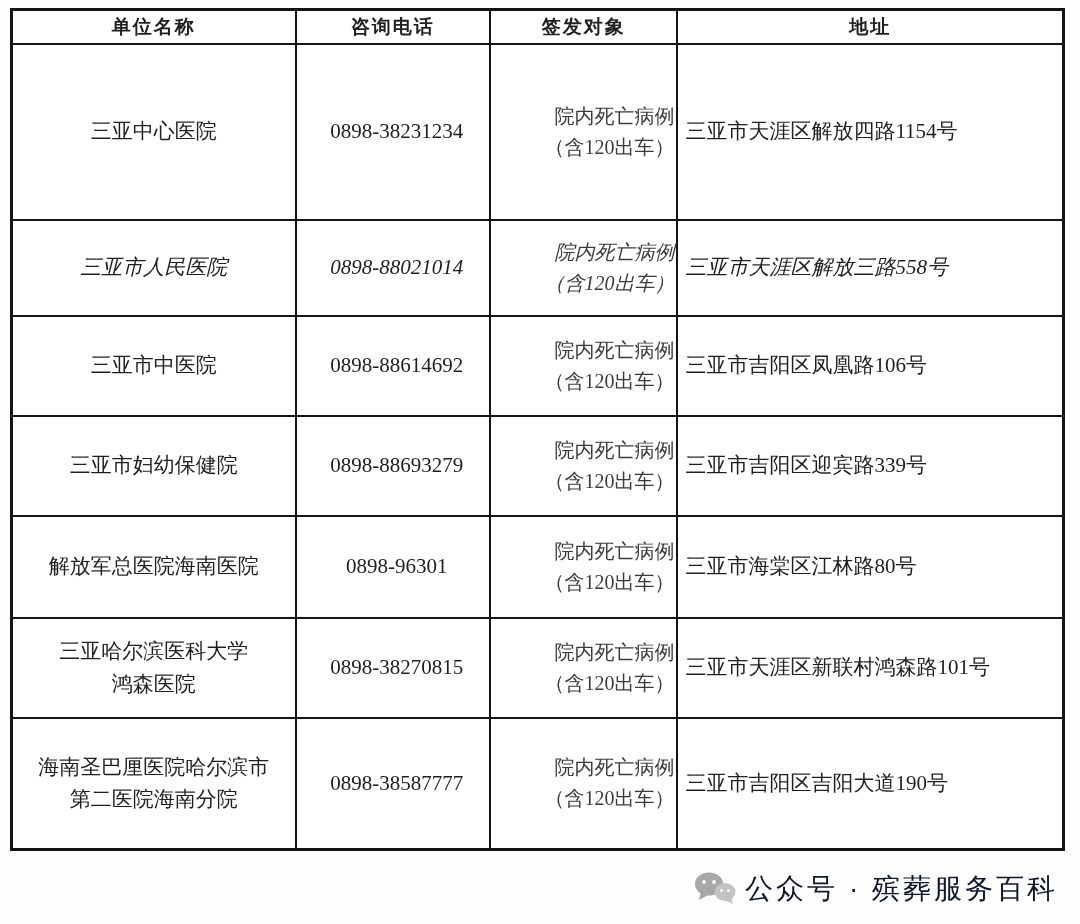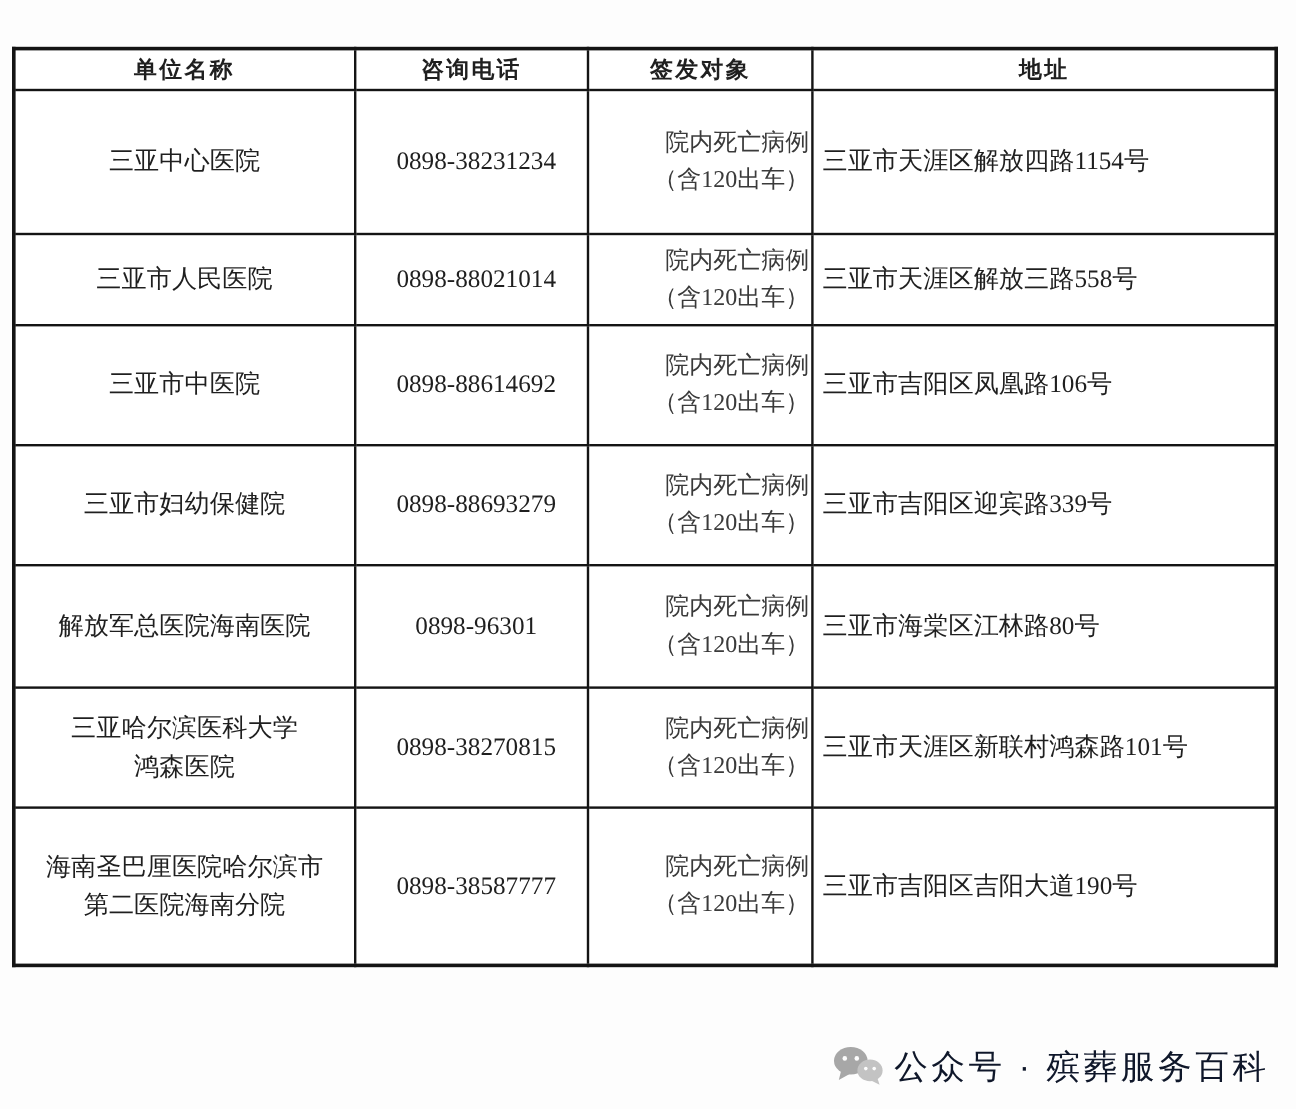--- a/index.html
+++ b/index.html
@@ -21,7 +21,6 @@
     border-collapse: collapse;
     table-layout: fixed;
     background: #ffffff;
-    margin-top: 31px;
   }
   table.hospital-table, th, td {
     border: 2px solid #141414;

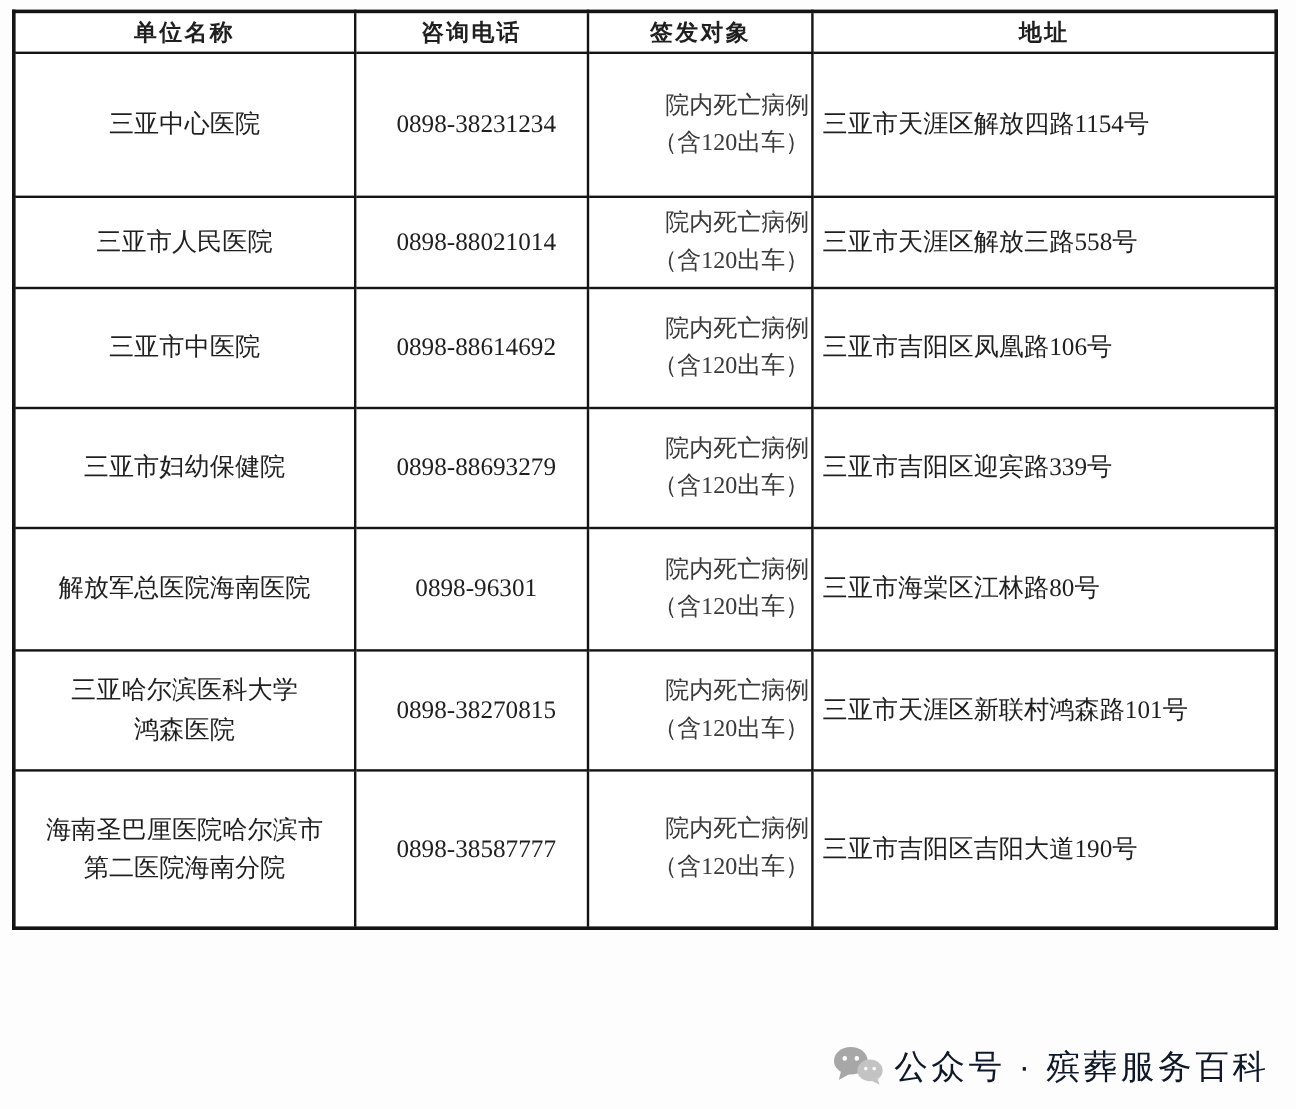--- a/index.html
+++ b/index.html
@@ -49,7 +49,7 @@
   td.cell-target  { text-align: right; white-space: pre-line; color: #3a3a3a; font-size: 20px; padding: 0 2px; }
   td.cell-address { text-align: left; padding-left: 7px; }
 
-  tbody tr:nth-child(1) { height: 120px; }
+  tbody tr:nth-child(1) { height: 176px; }
   tbody tr:nth-child(2) { height: 76px; }
   tbody tr:nth-child(3) { height: 100px; }
   tbody tr:nth-child(4) { height: 100px; }

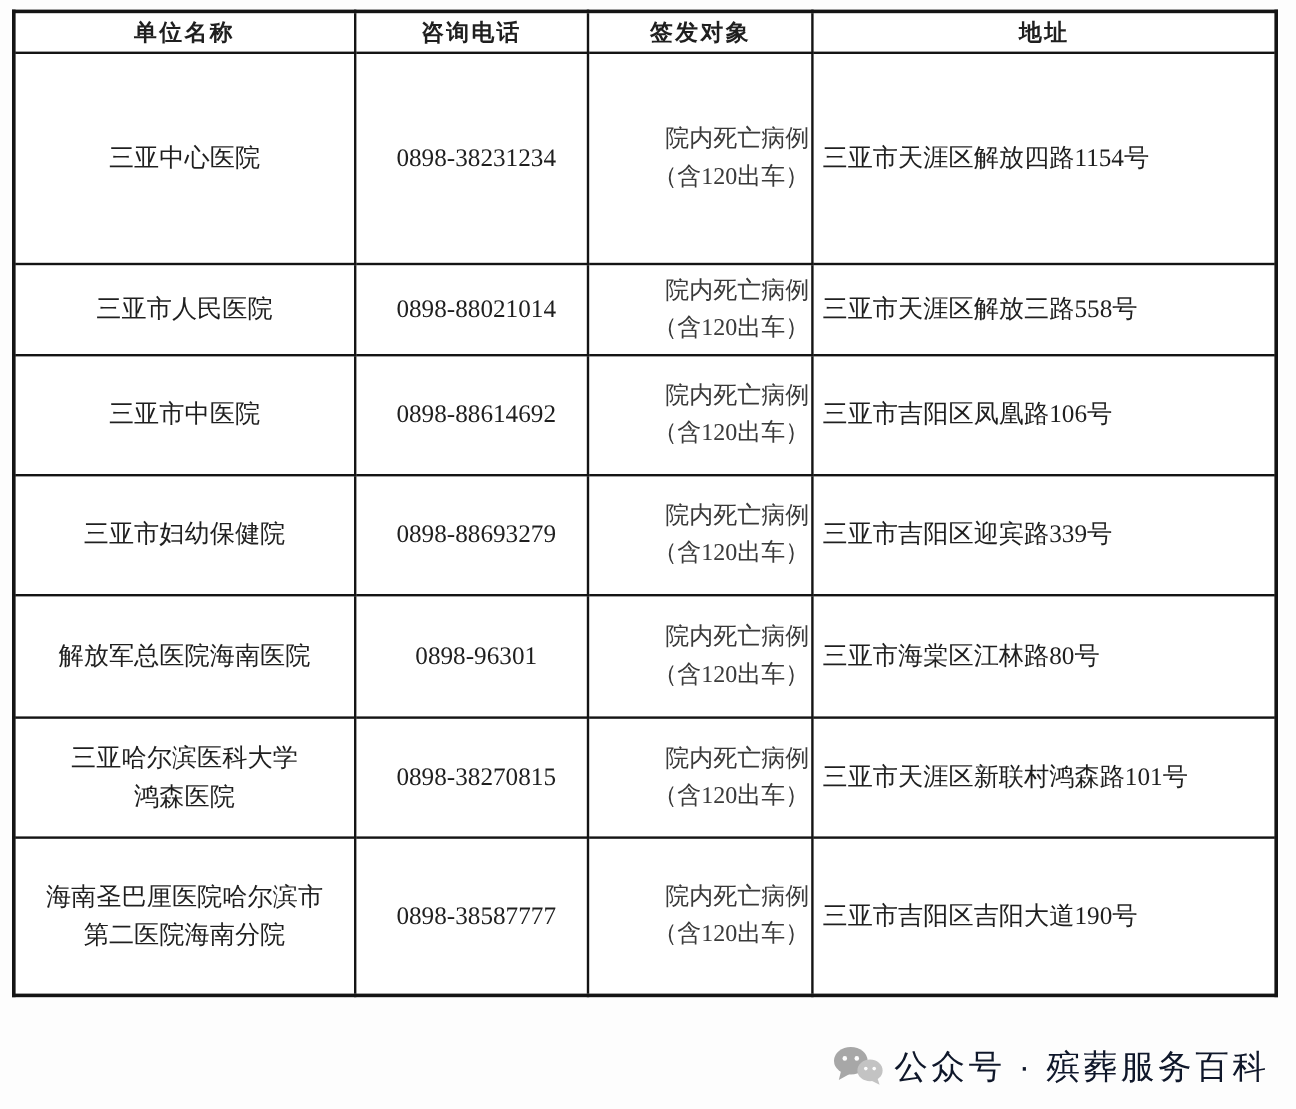--- a/index.html
+++ b/index.html
@@ -50,7 +50,7 @@
   td.cell-address { text-align: left; padding-left: 7px; }
 
   tbody tr:nth-child(1) { height: 176px; }
-  tbody tr:nth-child(2) { height: 76px; }
+  tbody tr:nth-child(2) { height: 96px; font-style: italic; }
   tbody tr:nth-child(3) { height: 100px; }
   tbody tr:nth-child(4) { height: 100px; }
   tbody tr:nth-child(5) { height: 102px; }

